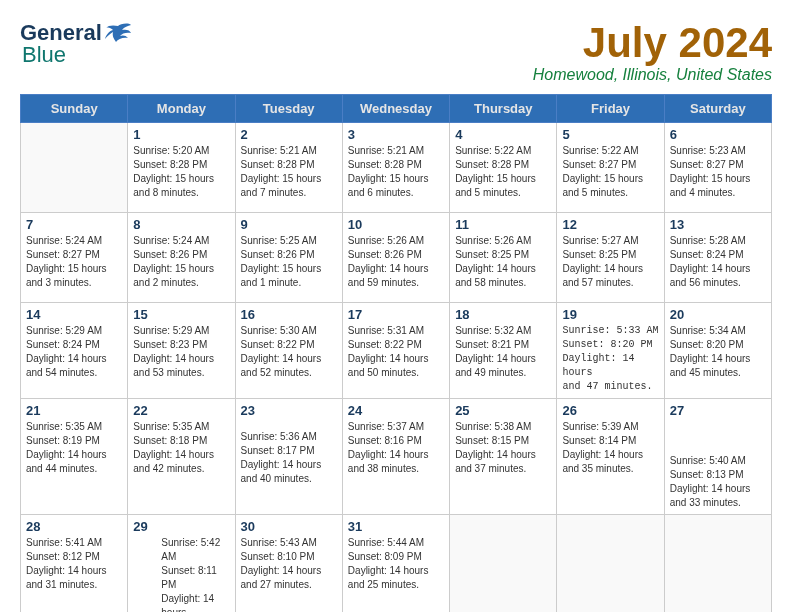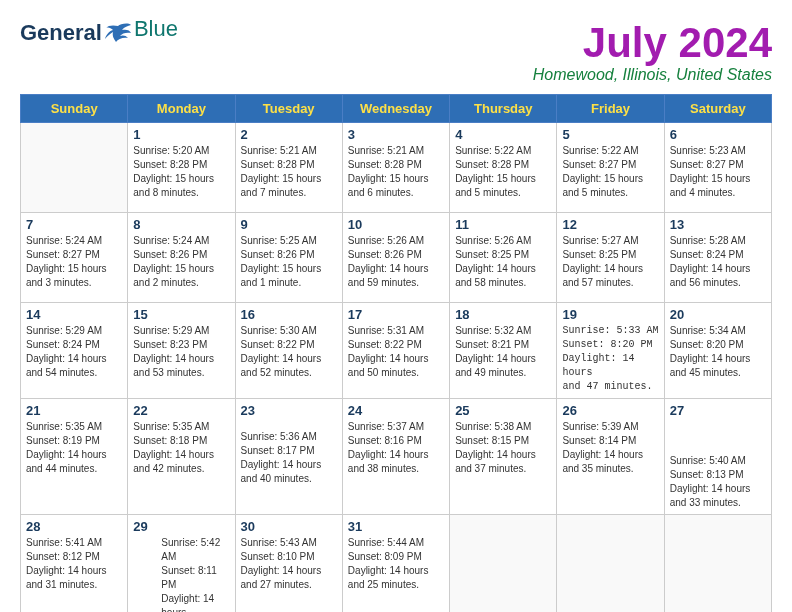--- a/index.html
+++ b/index.html
@@ -18,7 +18,7 @@
     }
     .logo {
       display: flex;
-      flex-direction: row;
+      flex-direction: column;
       align-items: flex-start;
     }
     .logo-text {

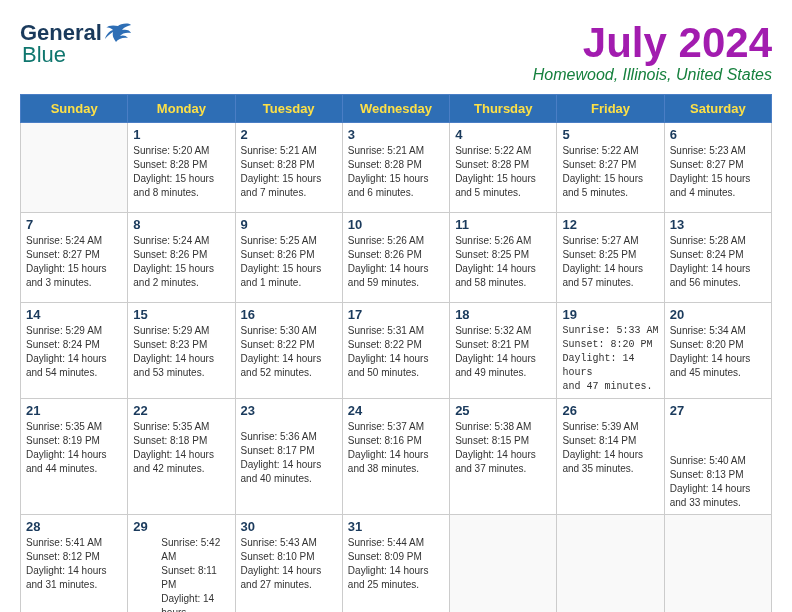--- a/index.html
+++ b/index.html
@@ -46,7 +46,7 @@
     .month-title {
       font-size: 42px;
       font-weight: bold;
-      color: #a21caf;
+      color: #a16207;
       line-height: 1.1;
     }
     .location {

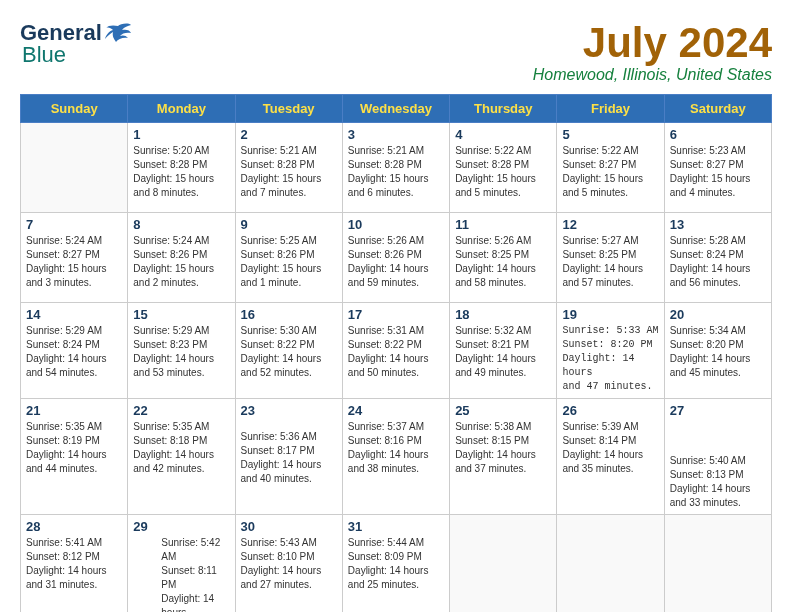--- a/index.html
+++ b/index.html
@@ -61,7 +61,7 @@
     }
     .calendar th {
       background-color: #2e6eb5;
-      color: #fde047;
+      color: #e5e5e5;
       text-align: center;
       padding: 6px 4px;
       font-size: 13px;

